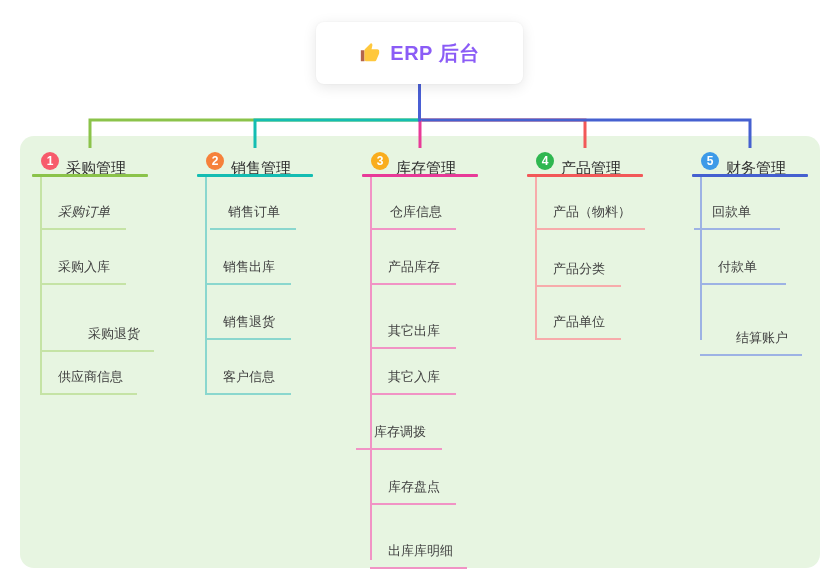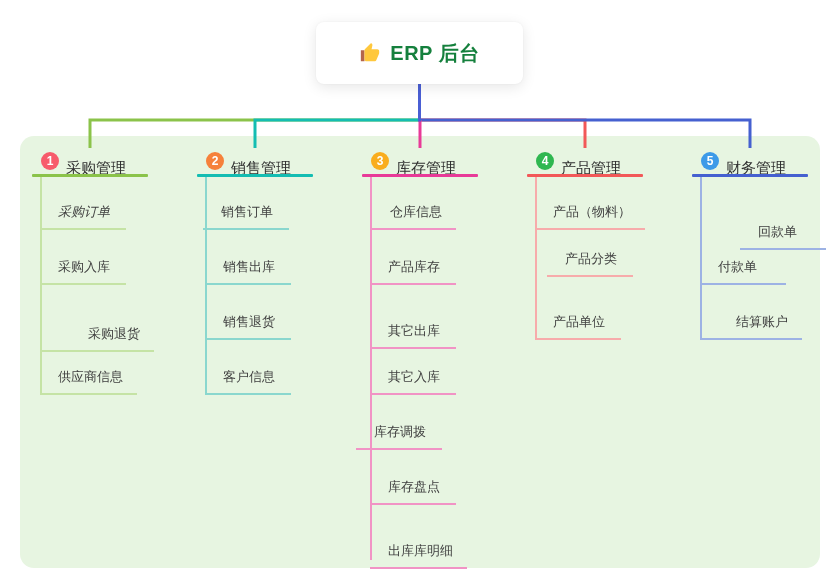--- a/index.html
+++ b/index.html
@@ -19,7 +19,7 @@
     box-shadow:0 3px 14px rgba(0,0,0,.10), 0 0 2px rgba(0,0,0,.05);
     display:flex;align-items:center;justify-content:center;gap:9px;
   }
-  .root-title{font-size:20px;font-weight:600;color:#15803d;letter-spacing:.5px;}
+  .root-title{font-size:20px;font-weight:600;color:#8b5cf6;letter-spacing:.5px;}
   .branch-label{
     position:absolute;height:27px;display:flex;align-items:center;
     padding-left:9px;gap:7px;box-sizing:border-box;cursor:default;

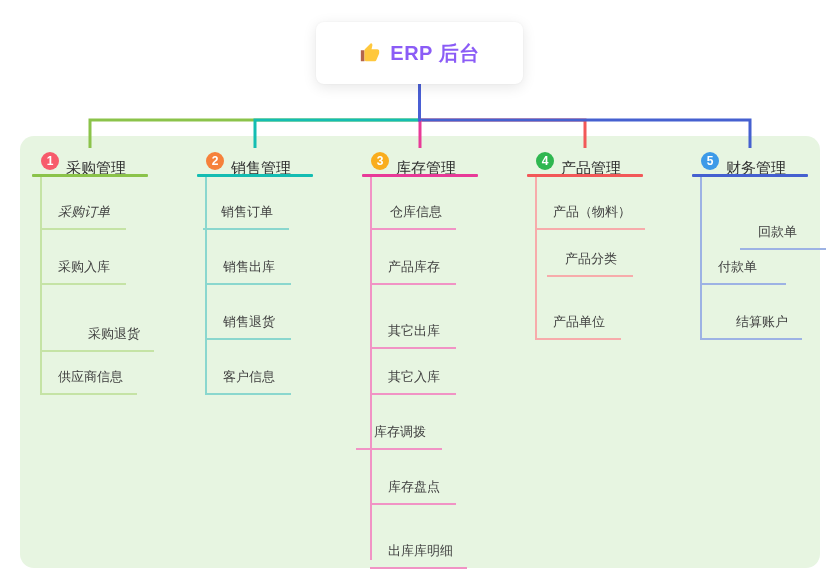--- a/index.html
+++ b/index.html
@@ -79,7 +79,7 @@
       </div>
       <div class="branch-underline" style="left: 197px; top: 174px; width: 116px; background: rgb(20, 189, 178);"></div>
       <div class="spine" style="left: 205px; top: 177px; height: 218px; background: rgb(138, 215, 206);"></div>
-      <div class="child" style="left: 203px; top: 202px; border-bottom-color: rgb(138, 215, 206);">销售订单</div>
+      <div class="child" style="left: 210px; top: 202px; border-bottom-color: rgb(138, 215, 206);">销售订单</div>
       <div class="child" style="left: 205px; top: 257px; border-bottom-color: rgb(138, 215, 206);">销售出库</div>
       <div class="child" style="left: 205px; top: 312px; border-bottom-color: rgb(138, 215, 206);">销售退货</div>
       <div class="child" style="left: 205px; top: 367px; border-bottom-color: rgb(138, 215, 206);">客户信息</div>

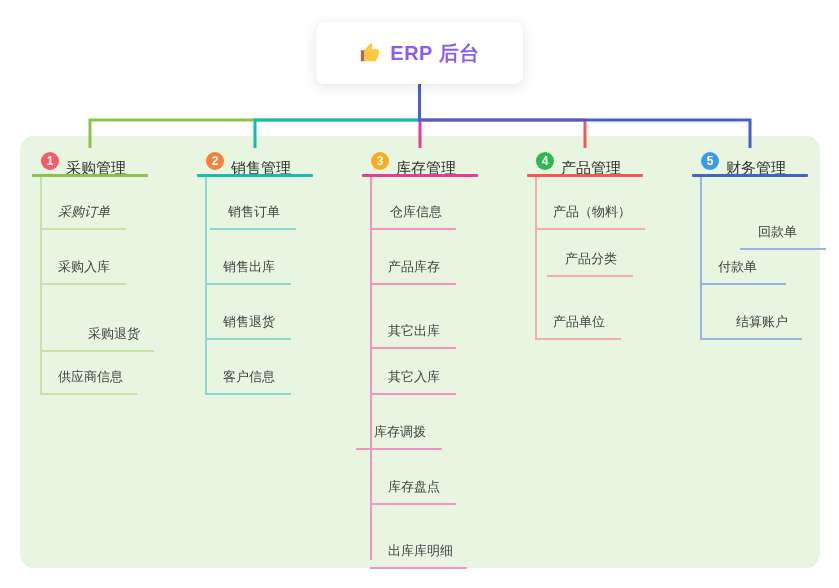--- a/index.html
+++ b/index.html
@@ -111,7 +111,7 @@
       </div>
       <div class="branch-underline" style="left: 692px; top: 174px; width: 116px; background: rgb(69, 96, 208);"></div>
       <div class="spine" style="left: 700px; top: 177px; height: 163px; background: rgb(157, 178, 228);"></div>
-      <div class="child" style="left: 740px; top: 202px; border-bottom-color: rgb(157, 178, 228); margin-top: 20px;">回款单</div>
+      <div class="child" style="left: 694px; top: 202px; border-bottom-color: rgb(157, 178, 228);">回款单</div>
       <div class="child" style="left: 700px; top: 257px; border-bottom-color: rgb(157, 178, 228);">付款单</div>
       <div class="child" style="left: 700px; top: 312px; border-bottom-color: rgb(157, 178, 228); padding-left: 36px;">结算账户</div>
     </div>

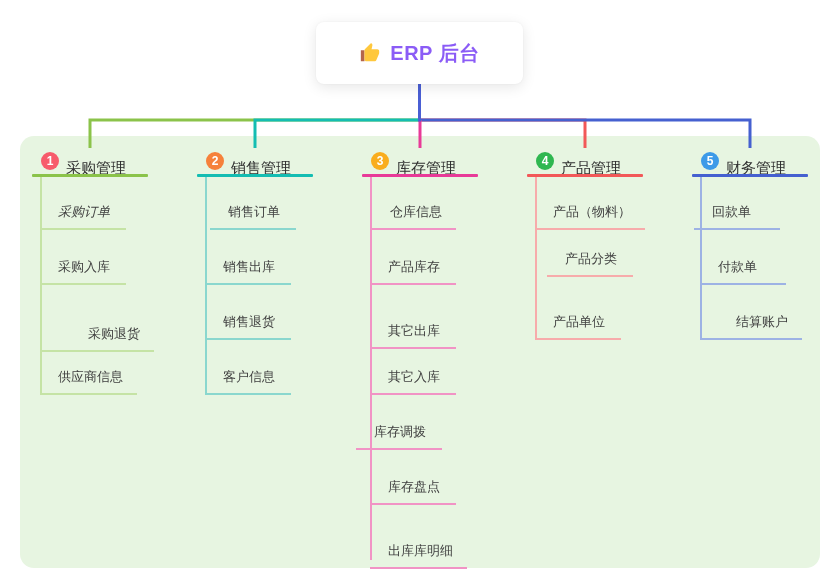--- a/index.html
+++ b/index.html
@@ -103,7 +103,7 @@
       <div class="branch-underline" style="left: 527px; top: 174px; width: 116px; background: rgb(242, 88, 88);"></div>
       <div class="spine" style="left: 535px; top: 177px; height: 163px; background: rgb(247, 171, 171);"></div>
       <div class="child" style="left: 535px; top: 202px; border-bottom-color: rgb(247, 171, 171);">产品（物料）</div>
-      <div class="child" style="left: 535px; top: 249px; border-bottom-color: rgb(247, 171, 171); margin-left: 12px;">产品分类</div>
+      <div class="child" style="left: 535px; top: 259px; border-bottom-color: rgb(247, 171, 171);">产品分类</div>
       <div class="child" style="left: 535px; top: 312px; border-bottom-color: rgb(247, 171, 171);">产品单位</div>
       <div class="branch-label" style="left: 692px; top: 147px; width: 116px;">
         <span class="badge" style="background: rgb(61, 154, 232);">5</span>

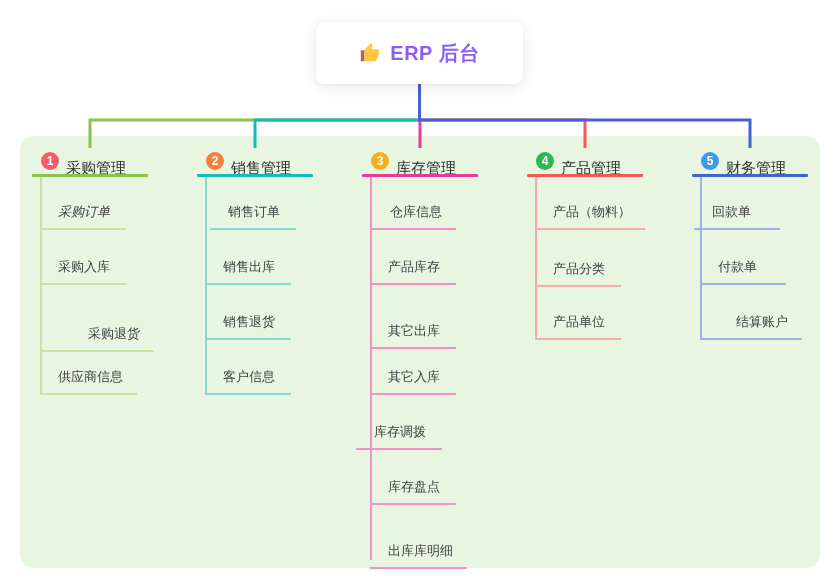--- a/index.html
+++ b/index.html
@@ -113,7 +113,7 @@
       <div class="spine" style="left: 700px; top: 177px; height: 163px; background: rgb(157, 178, 228);"></div>
       <div class="child" style="left: 694px; top: 202px; border-bottom-color: rgb(157, 178, 228);">回款单</div>
       <div class="child" style="left: 700px; top: 257px; border-bottom-color: rgb(157, 178, 228);">付款单</div>
-      <div class="child" style="left: 700px; top: 312px; border-bottom-color: rgb(157, 178, 228); padding-left: 36px;">结算账户</div>
+      <div class="child" style="left: 700px; top: 328px; border-bottom-color: rgb(157, 178, 228); padding-left: 36px;">结算账户</div>
     </div>
 </div>
 

